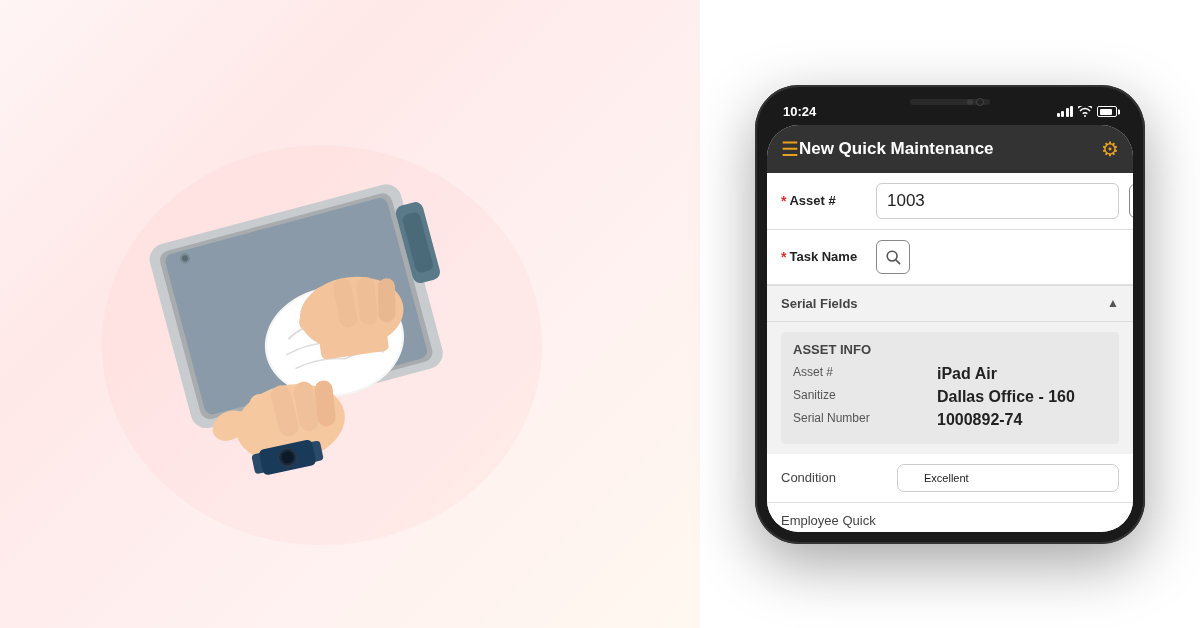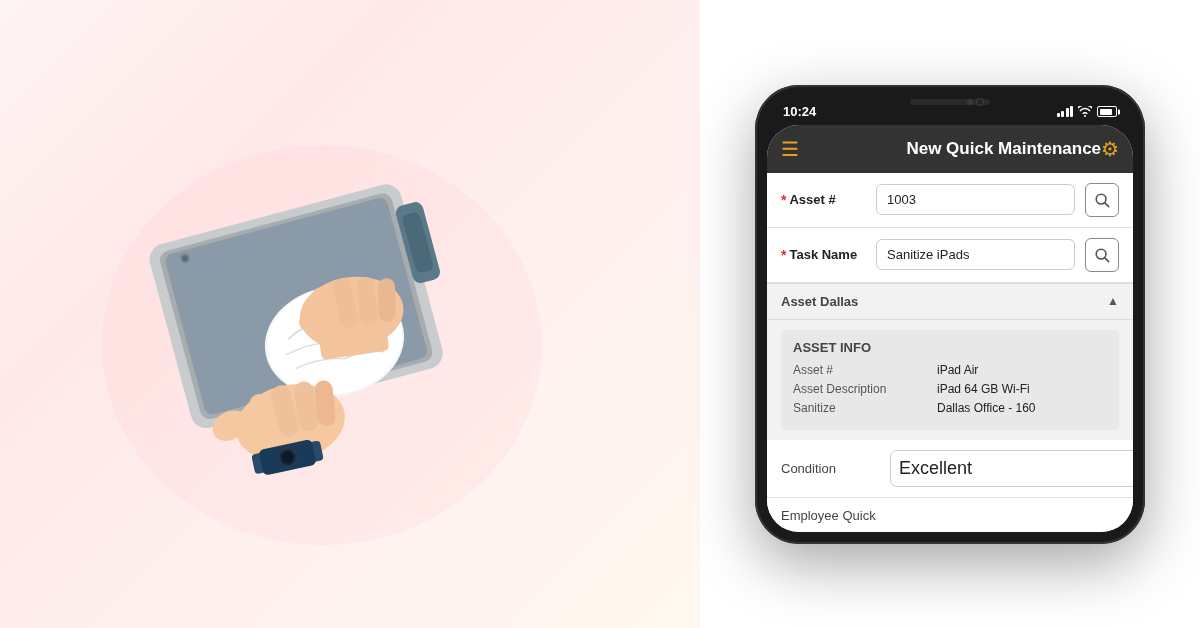--- a/index.html
+++ b/index.html
@@ -190,7 +190,7 @@
       font-size: 17px;
       font-weight: 600;
       flex: 1;
-      text-align: right;
+      text-align: left;
     }
 
     .gear-icon {

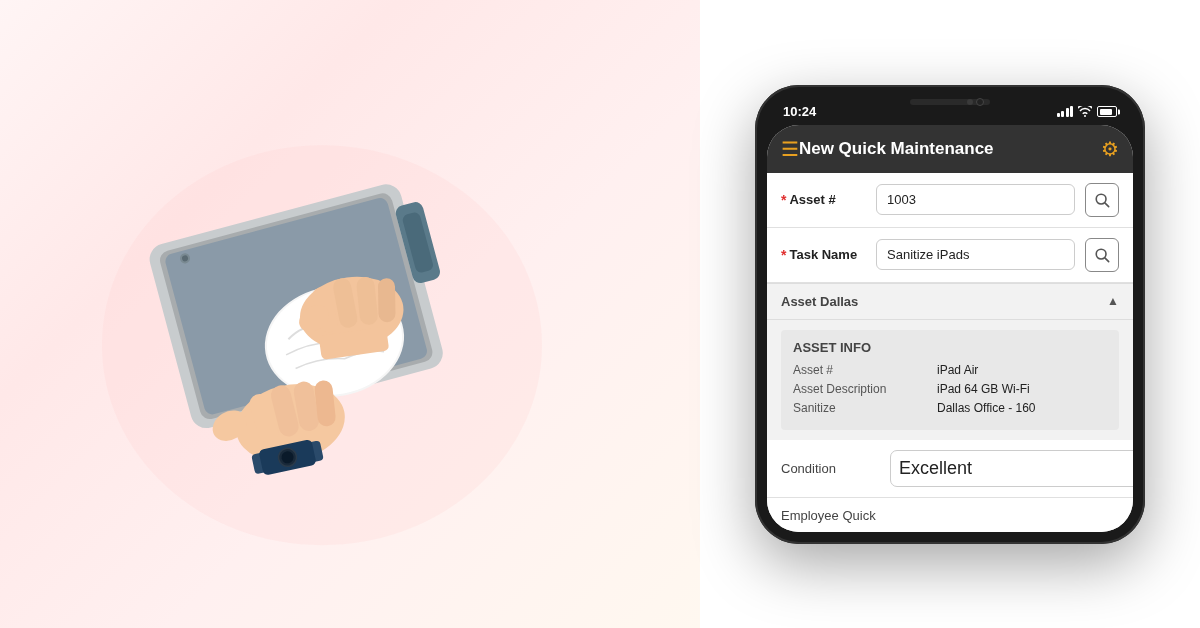--- a/index.html
+++ b/index.html
@@ -240,7 +240,7 @@
       border: 1.5px solid #ccc;
       border-radius: 6px;
       padding: 7px 10px;
-      font-size: 13px;
+      font-size: 17px;
       color: #222;
       background: #fff;
     }

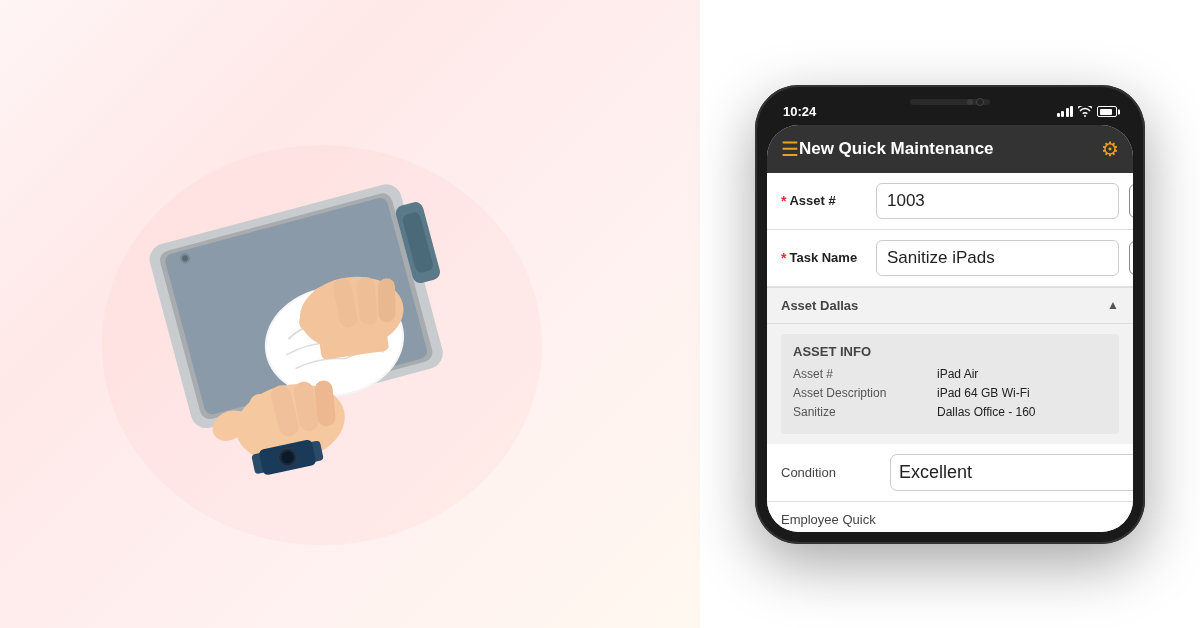--- a/index.html
+++ b/index.html
@@ -479,7 +479,6 @@
               <span class="required-star">*</span>
               <span>Task Name</span>
             </div>
-            <input class="form-input" type="text" value="Sanitize iPads" style="">
             <div class="search-btn">
               <svg viewBox="0 0 18 18" fill="none" xmlns="http://www.w3.org/2000/svg">
                 <circle cx="8" cy="8" r="5.5" stroke="#555" stroke-width="1.8"></circle>

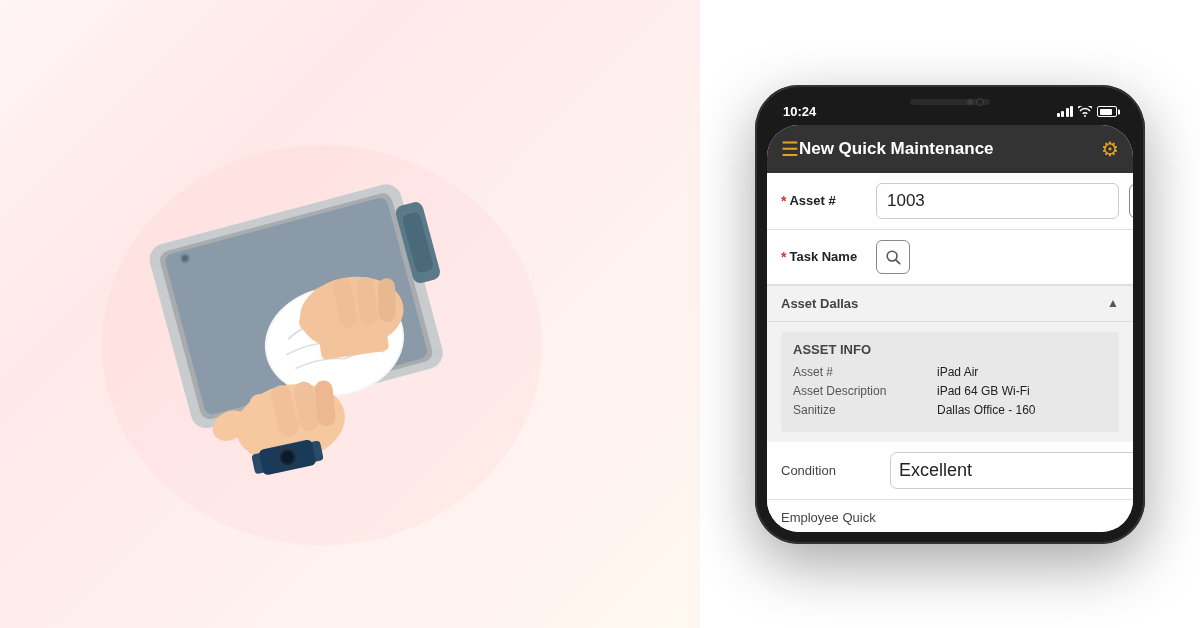--- a/index.html
+++ b/index.html
@@ -489,7 +489,7 @@
         </div>
 
         <div class="section-header">
-          <span class="section-header-label">Asset Dallas</span>
+          <span class="section-header-label">Serial Fields</span>
           <span class="collapse-arrow">▲</span>
         </div>
 

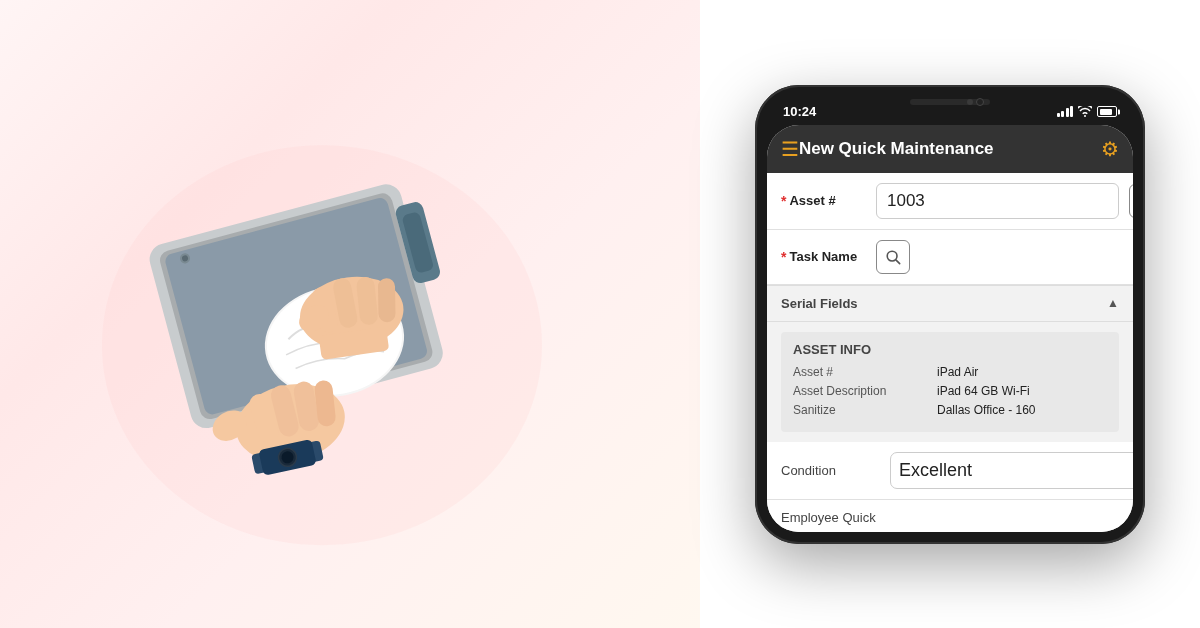--- a/index.html
+++ b/index.html
@@ -313,9 +313,9 @@
     }
 
     .asset-info-value {
-      font-size: 12px;
+      font-size: 16px;
       color: #222;
-      font-weight: 400;
+      font-weight: 700;
       padding-left: 36px;
     }
 

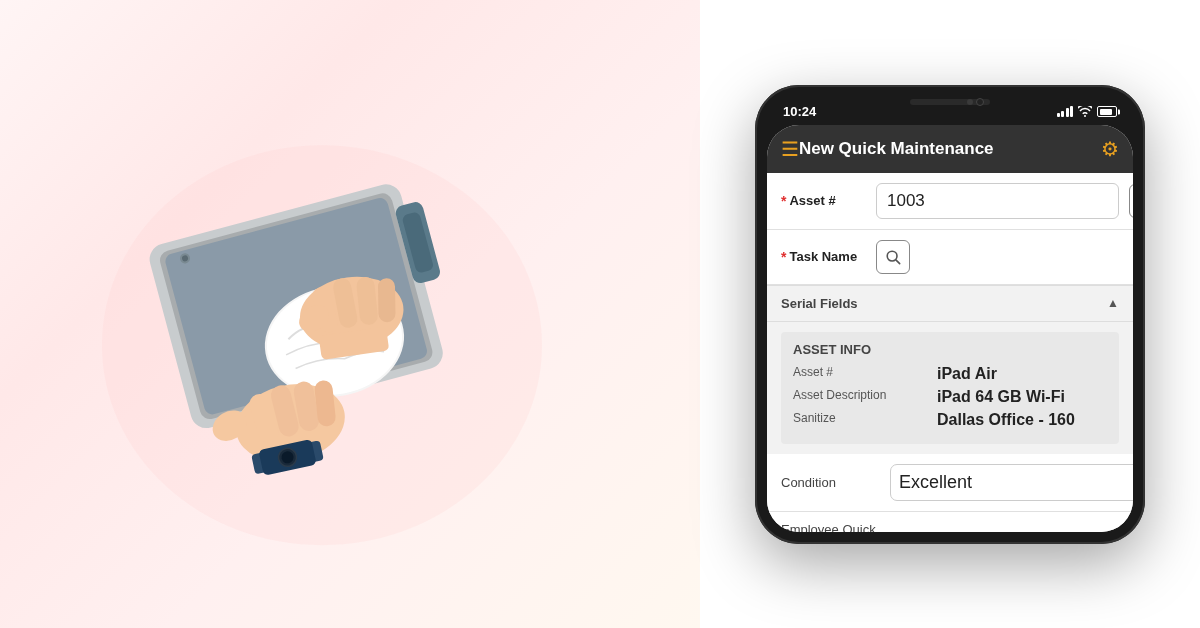--- a/index.html
+++ b/index.html
@@ -501,10 +501,6 @@
             <span class="asset-info-value">iPad Air</span>
           </div>
           <div class="asset-info-row">
-            <span class="asset-info-key">Asset Description</span>
-            <span class="asset-info-value">iPad 64 GB Wi-Fi</span>
-          </div>
-          <div class="asset-info-row">
             <span class="asset-info-key">Sanitize</span>
             <span class="asset-info-value">Dallas Office - 160</span>
           </div>

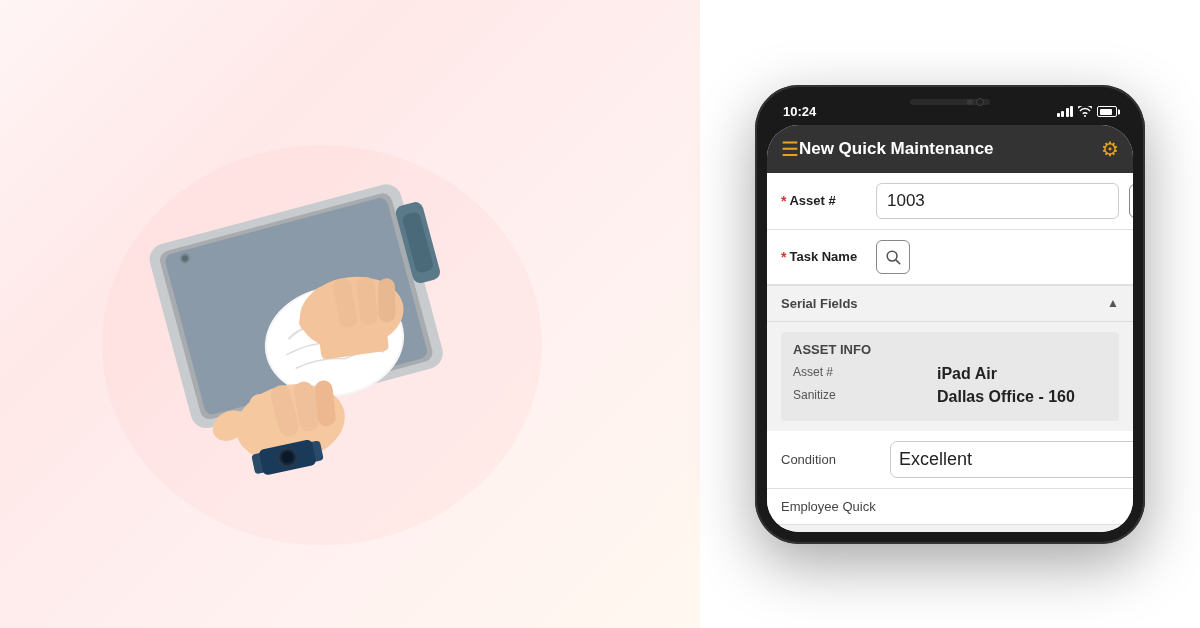--- a/index.html
+++ b/index.html
@@ -504,6 +504,10 @@
             <span class="asset-info-key">Sanitize</span>
             <span class="asset-info-value">Dallas Office - 160</span>
           </div>
+          <div class="asset-info-row">
+            <span class="asset-info-key">Serial Number</span>
+            <span class="asset-info-value">1000892-74</span>
+          </div>
         </div>
 
         <div class="bottom-fields">

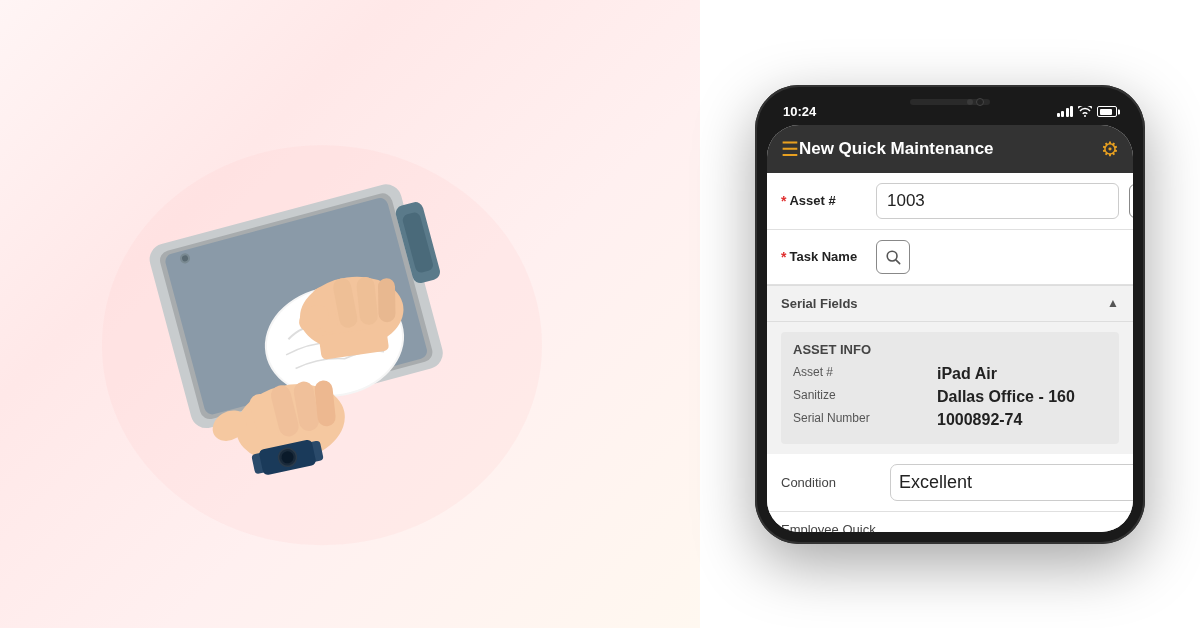--- a/index.html
+++ b/index.html
@@ -330,7 +330,7 @@
       align-items: center;
       padding: 10px 14px;
       border-bottom: 1px solid #e0e0e0;
-      gap: 4px;
+      gap: 11px;
     }
 
     .bottom-label {

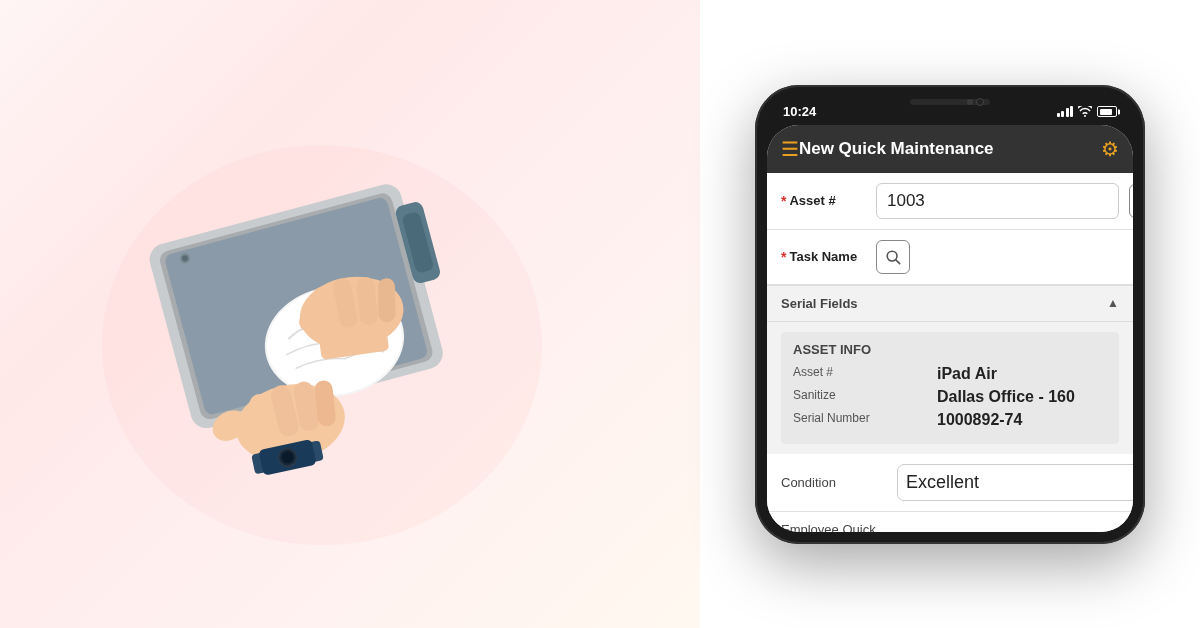--- a/index.html
+++ b/index.html
@@ -344,8 +344,8 @@
       flex: 1;
       border: 1.5px solid #ccc;
       border-radius: 7px;
-      padding: 7px 8px;
-      font-size: 18px;
+      padding: 7px 26px;
+      font-size: 11px;
       color: #222;
       background: #fff;
     }

